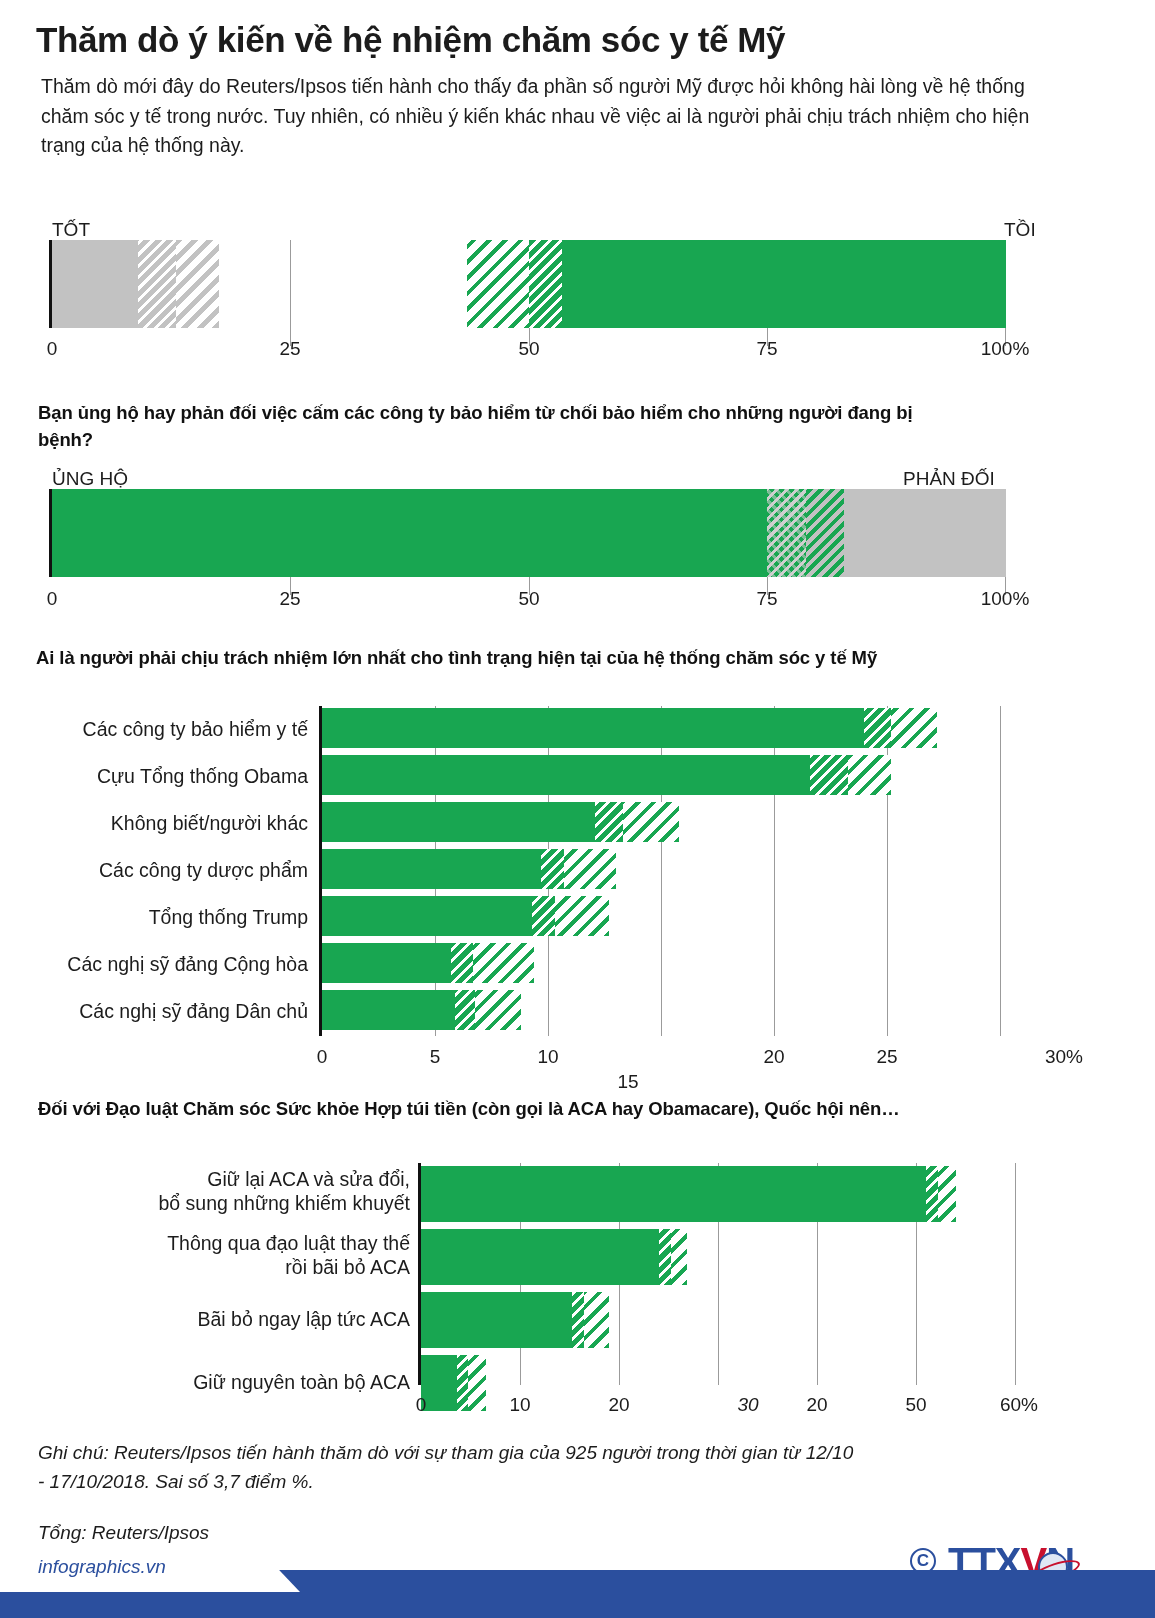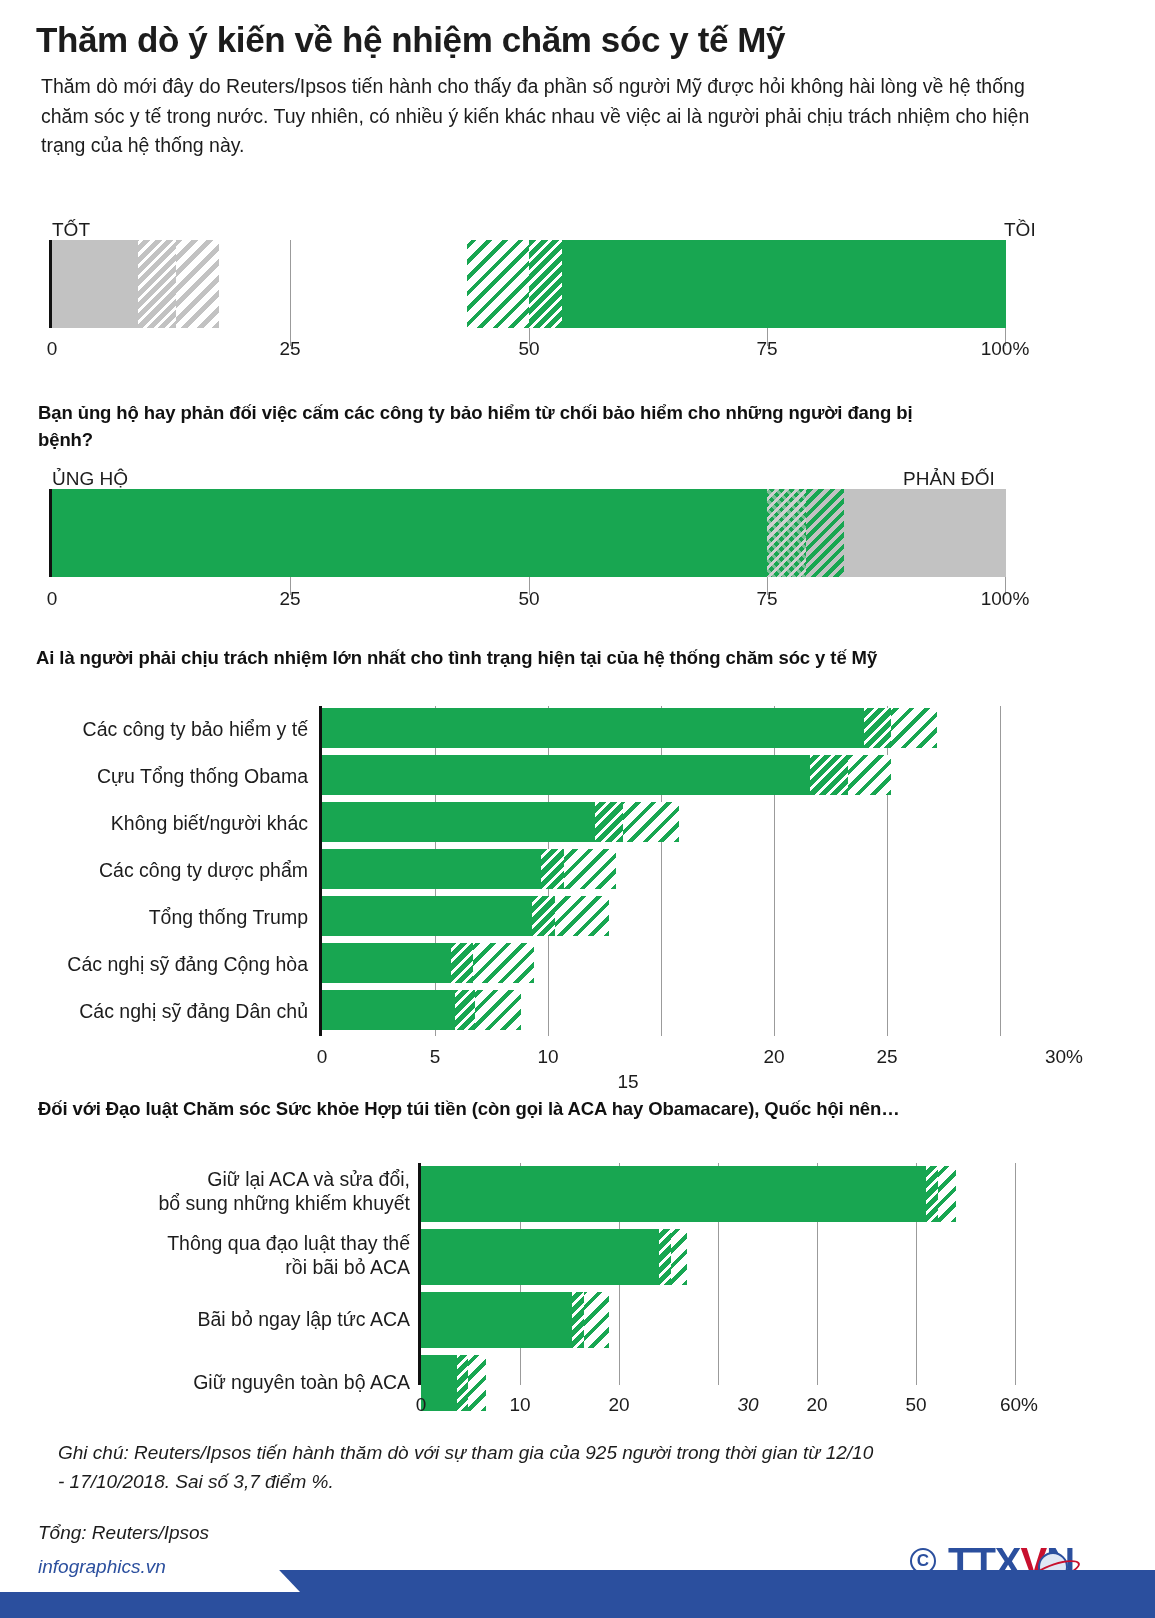--- a/index.html
+++ b/index.html
@@ -108,7 +108,7 @@
   
   .note {
     position: absolute; left: 38px; top: 1438px; width: 820px;
-    font-size: 19px; font-style: italic; line-height: 1.55; color: #1c1c1c; margin-left: 20px;
+    font-size: 19px; font-style: italic; line-height: 1.55; color: #1c1c1c;
   }
   .source {
     position: absolute; left: 38px; top: 1522px;

